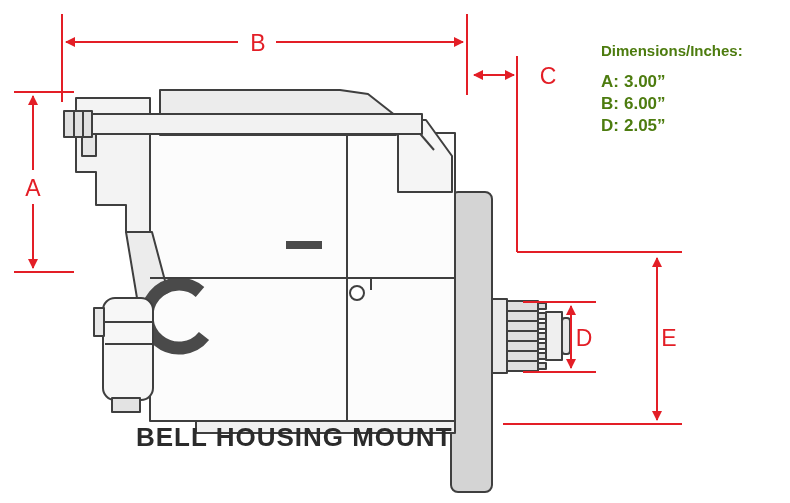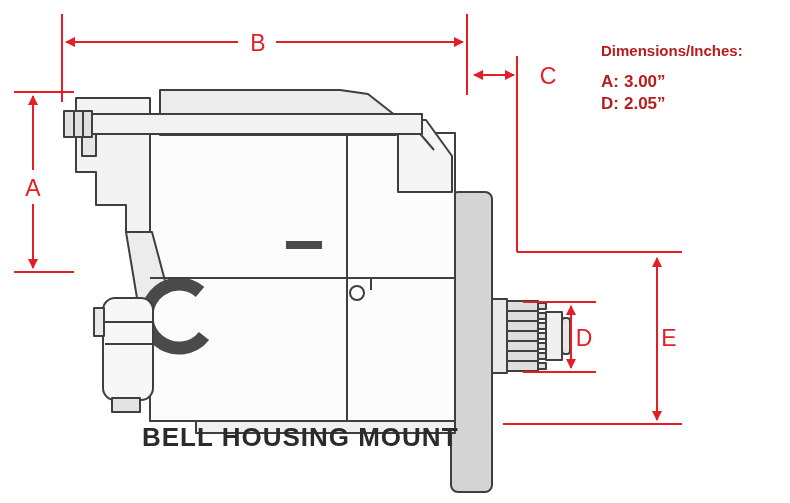--- a/index.html
+++ b/index.html
@@ -8,7 +8,7 @@
     overflow:hidden;font-family:"Liberation Sans",sans-serif;
   }
   .drawing{position:absolute;left:0;top:0;}
-  .legend{position:absolute;left:601px;top:42px;color:#b91c1c;}
+  .legend{position:absolute;left:601px;top:42px;color:#4d7c0f;}
   .legend-heading{font-size:15px;font-weight:700;margin-bottom:12px;}
   .legend-entry{font-size:17px;font-weight:700;line-height:22px;white-space:nowrap;}
   .legend-entry .val{margin-left:5px;margin-top:32px;}

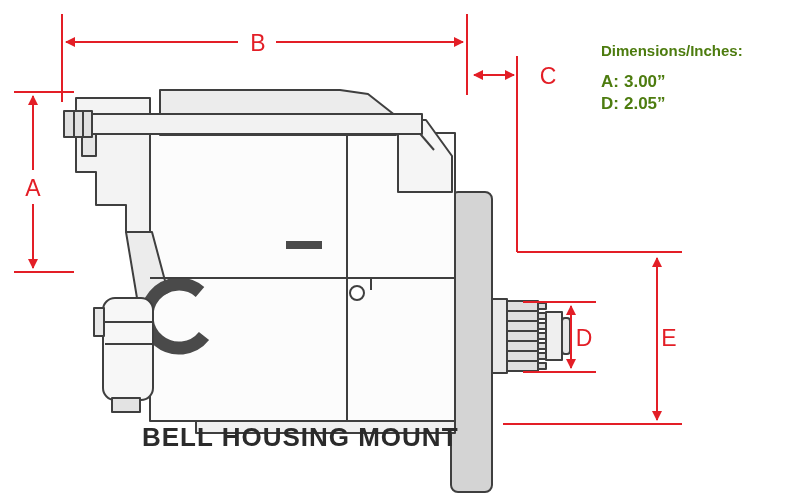--- a/index.html
+++ b/index.html
@@ -133,6 +133,9 @@
       <span>A:</span><span class="val">3.00”</span>
     </div>
     <div class="legend-entry">
+      <span>B:</span><span class="val">6.00”</span>
+    </div>
+    <div class="legend-entry">
       <span>D:</span><span class="val">2.05”</span>
     </div>
   </div>

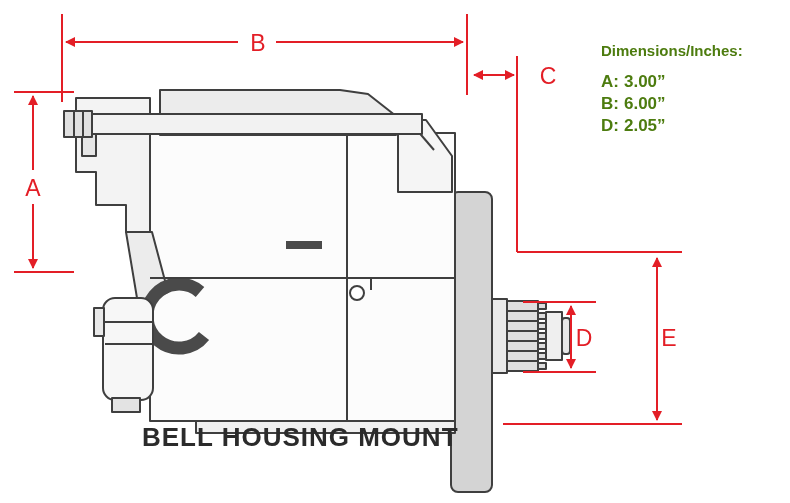--- a/index.html
+++ b/index.html
@@ -13,7 +13,7 @@
   .legend-entry{font-size:17px;font-weight:700;line-height:22px;white-space:nowrap;}
   .legend-entry .val{margin-left:5px;margin-top:32px;}
   .title{
-    position:absolute;left:142px;top:422px;width:310px;text-align:center;
+    position:absolute;left:136px;top:422px;width:310px;text-align:center;
     font-size:26px;font-weight:700;letter-spacing:1px;color:#2b2b2b;white-space:nowrap;
   }
   .dim-text{font-family:"Liberation Sans",sans-serif;font-size:23px;fill:#e31e26;}

